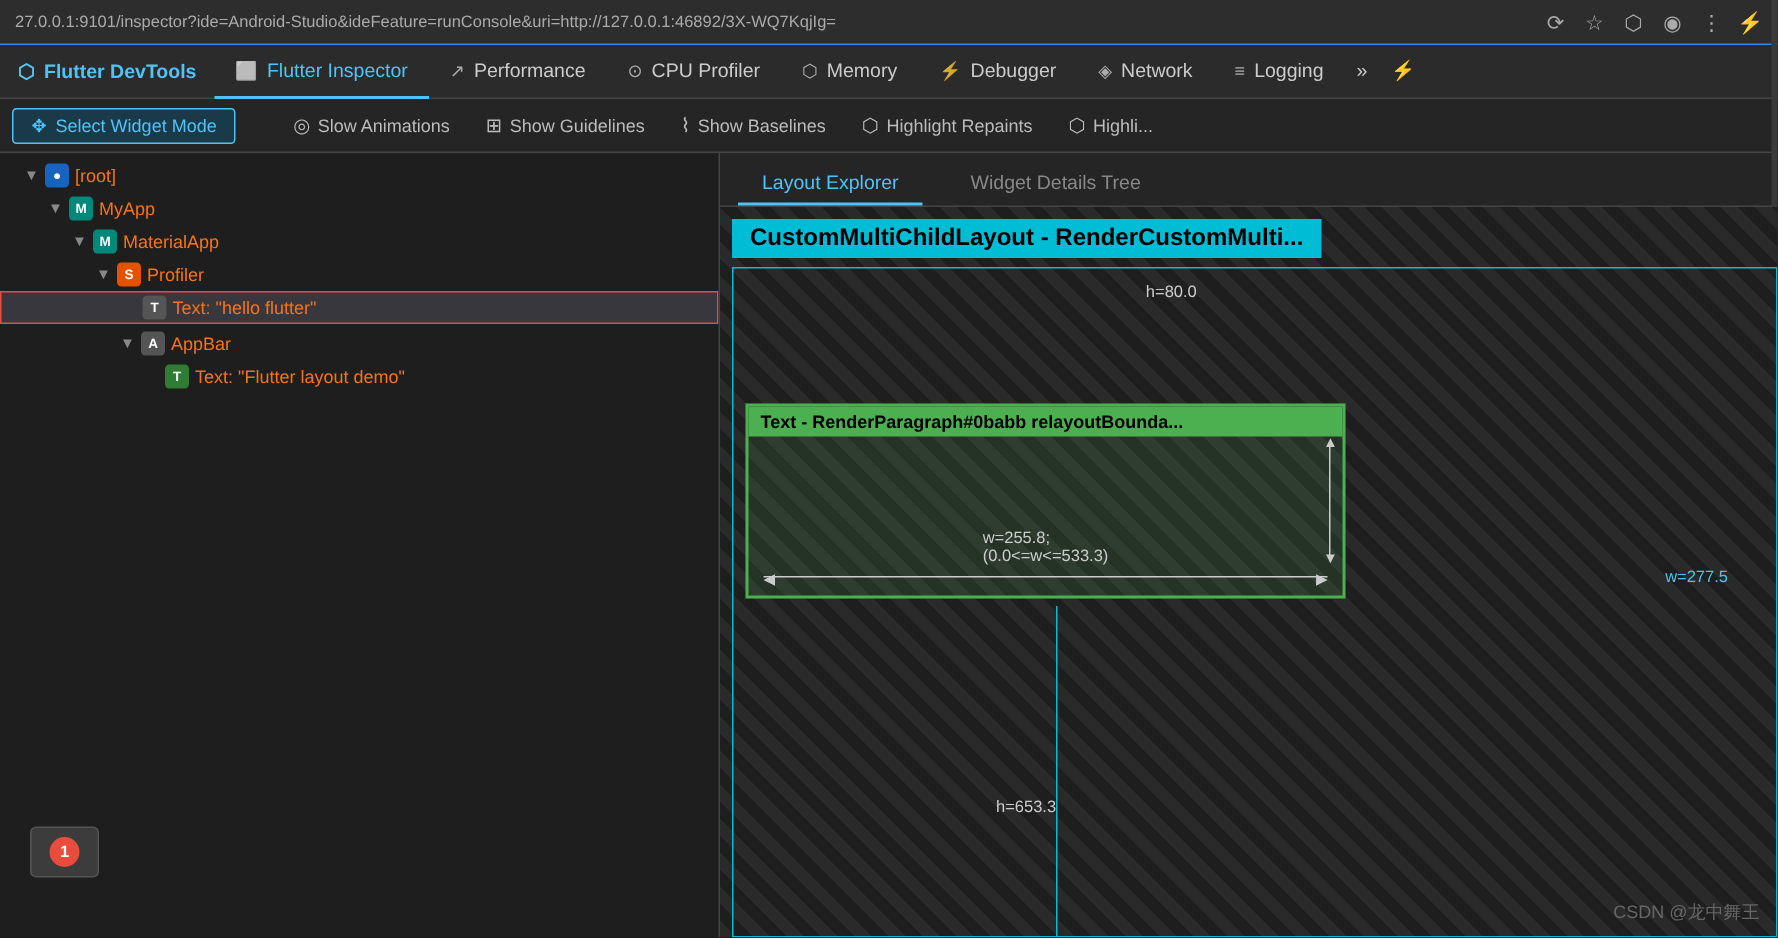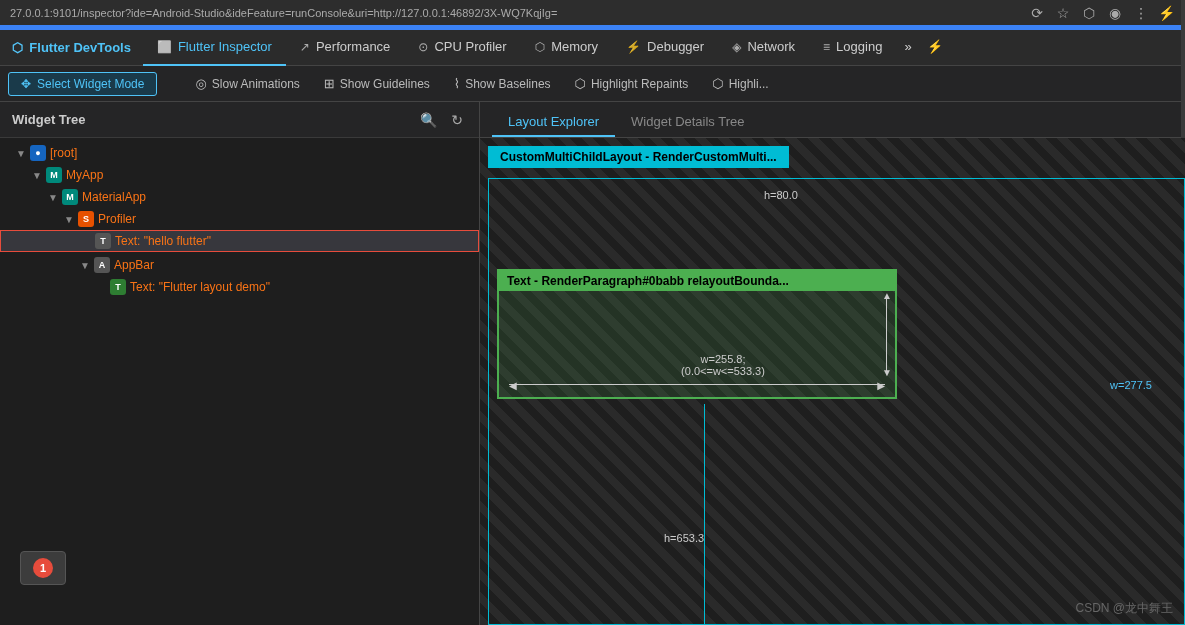--- a/index.html
+++ b/index.html
@@ -20,7 +20,7 @@
       display: flex;
       align-items: center;
       padding: 0 10px;
-      border-bottom: 5px solid #3b82f6;
+      border-bottom: 1px solid #3b82f6;
     }
     .browser-bar-url {
       font-size: 11px;

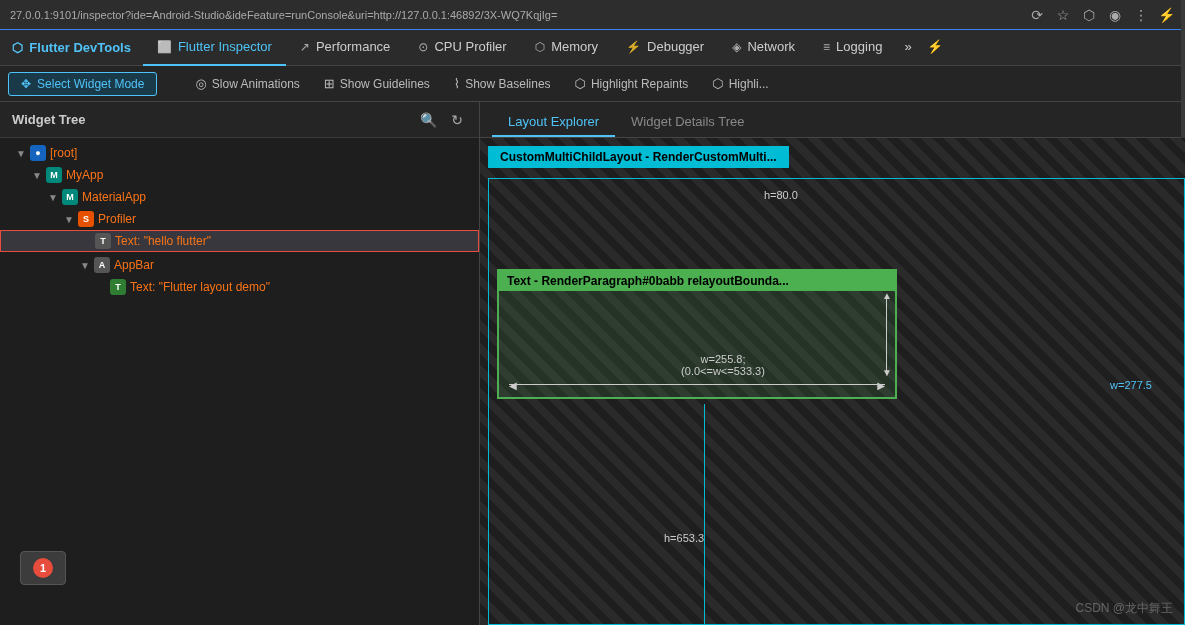--- a/index.html
+++ b/index.html
@@ -468,11 +468,6 @@
 <div class="main-content">
 
   <div class="left-panel">
-    <div class="panel-header">
-      <span class="panel-title">Widget Tree</span>
-      <div class="panel-icon-btn">🔍</div>
-      <div class="panel-icon-btn">↻</div>
-    </div>
 
     <div class="tree-content">
 

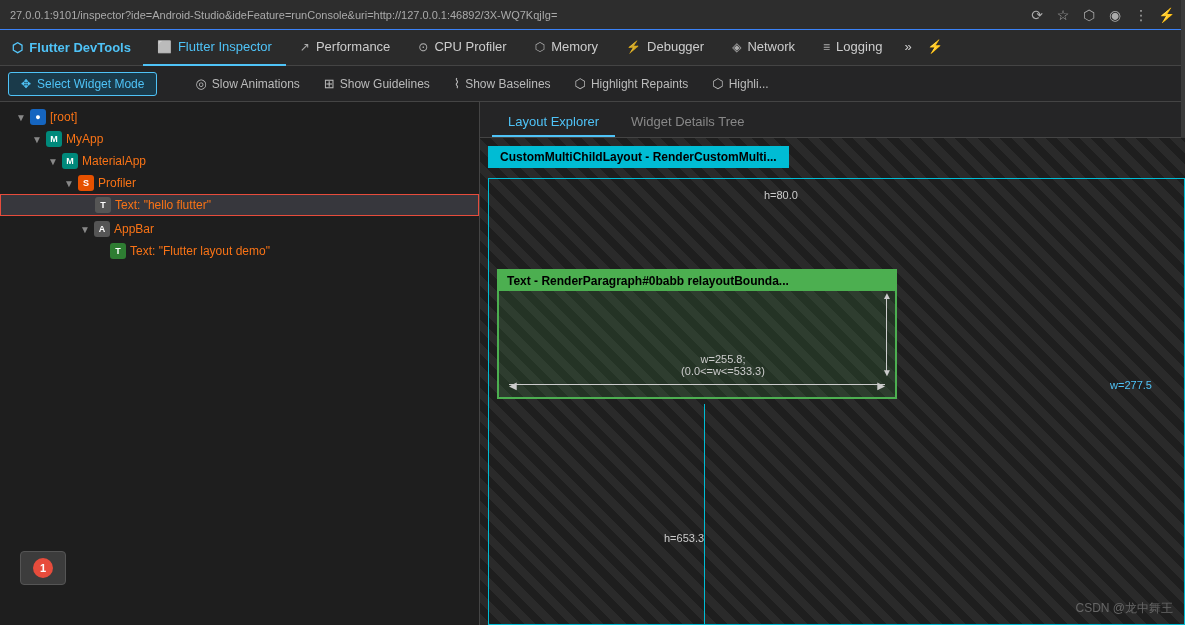--- a/index.html
+++ b/index.html
@@ -252,7 +252,7 @@
       border-bottom: 1px solid #444;
       background: #252526;
       padding: 0 12px;
-      gap: 0;
+      gap: 16px;
     }
     .right-tab {
       padding: 6px 16px;

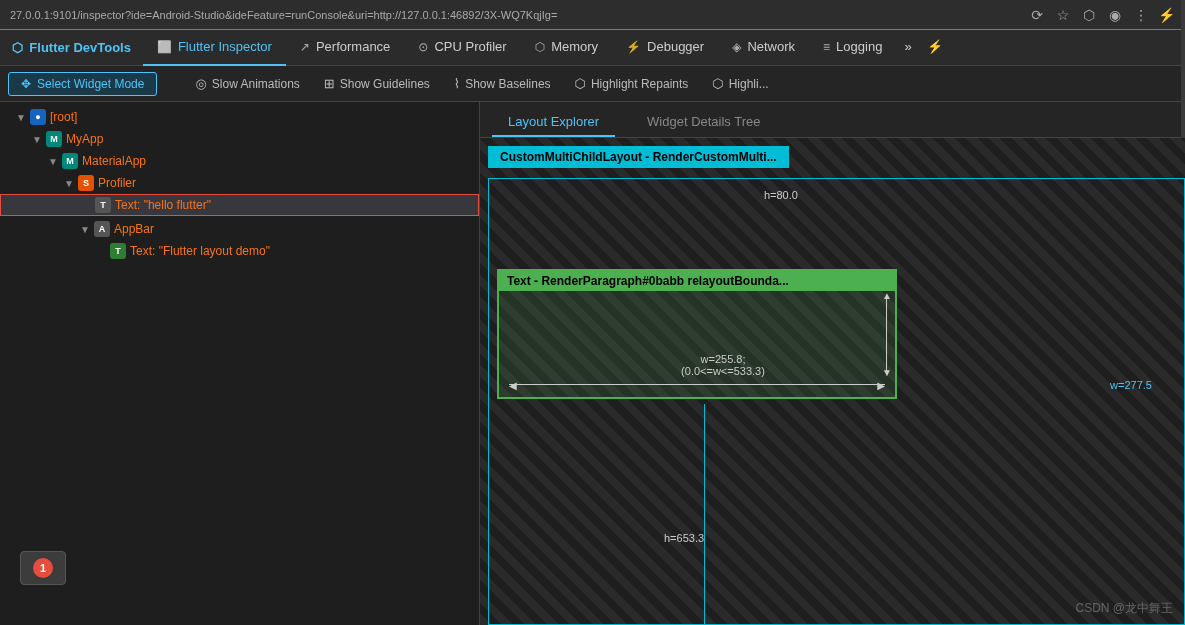--- a/index.html
+++ b/index.html
@@ -295,7 +295,7 @@
       background: #00bcd4;
       color: #000;
       padding: 4px 12px;
-      font-size: 12px;
+      font-size: 16px;
       font-weight: 600;
       z-index: 10;
     }

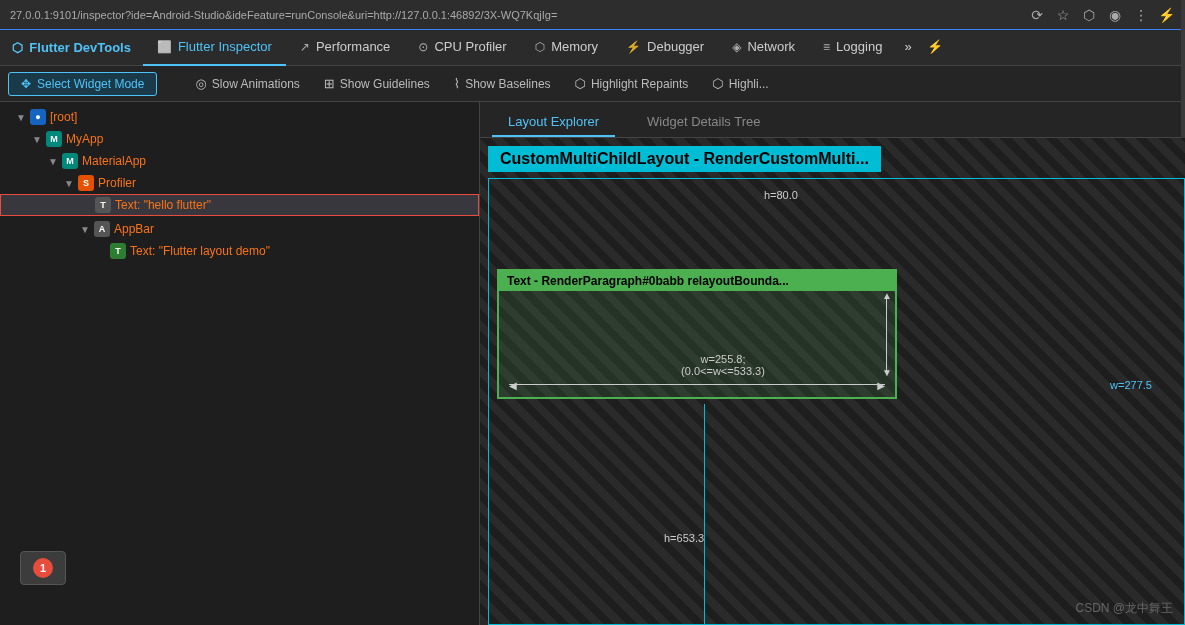--- a/index.html
+++ b/index.html
@@ -577,7 +577,7 @@
             <span style="position:absolute; left:0; top:-4px; font-size:10px; color:#ccc;">◀</span>
             <span style="position:absolute; right:0; top:-4px; font-size:10px; color:#ccc;">▶</span>
           </div>
-          <div style="position:absolute; bottom:20px; left:50%; transform:translateX(-50%); z-index:26; text-align:center;margin-left:26px;">
+          <div style="position:absolute; bottom:20px; left:50%; transform:translateX(-50%); z-index:26; text-align:left;">
             <div style="color:#ccc; font-size:11px;">w=255.8;</div>
             <div style="color:#ccc; font-size:11px;">(0.0&lt;=w&lt;=533.3)</div>
           </div>

